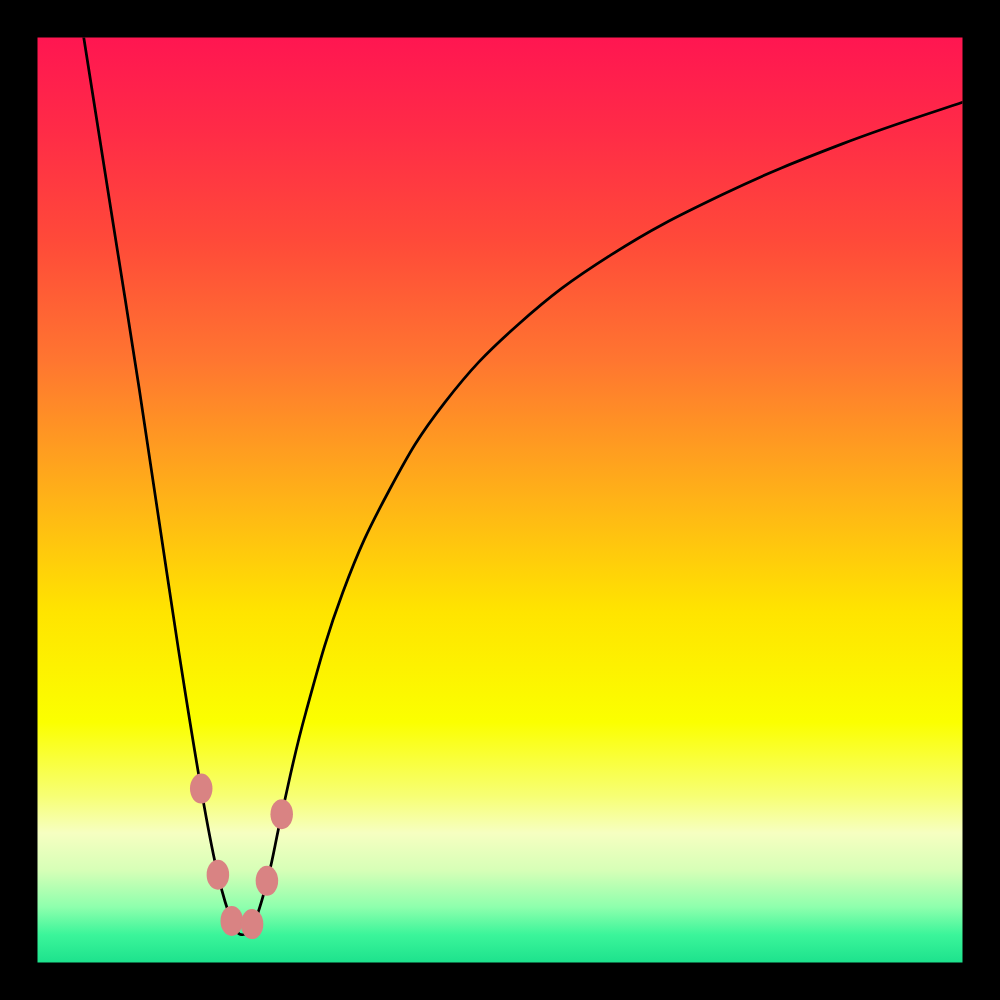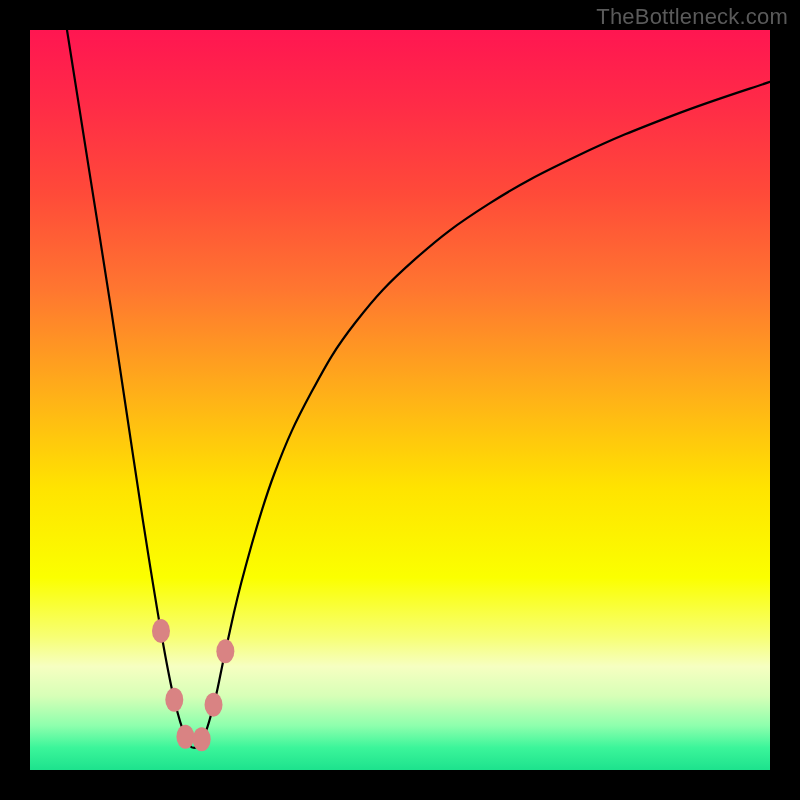--- a/index.html
+++ b/index.html
@@ -71,7 +71,6 @@
     </g>
   </svg>
 
-  <div class="watermark">TheBottleneck.com</div>
 </div>
 
 </body></html>

